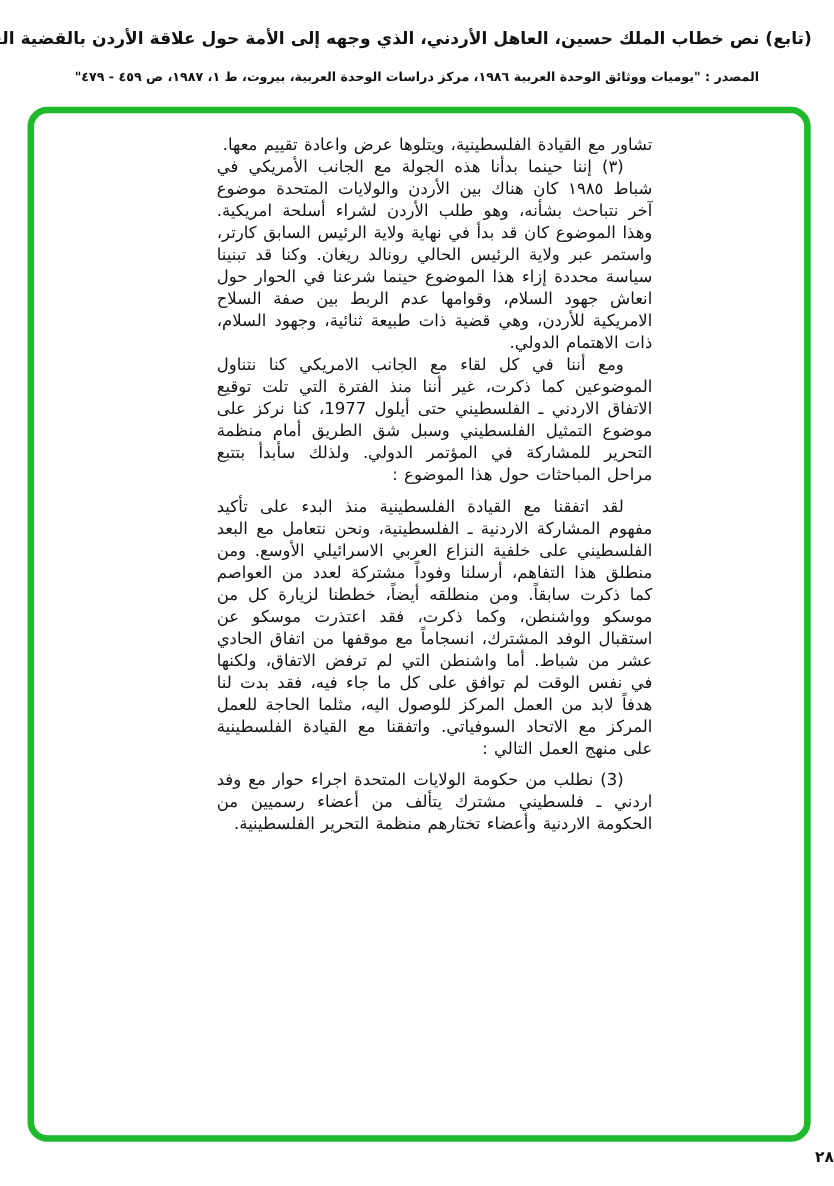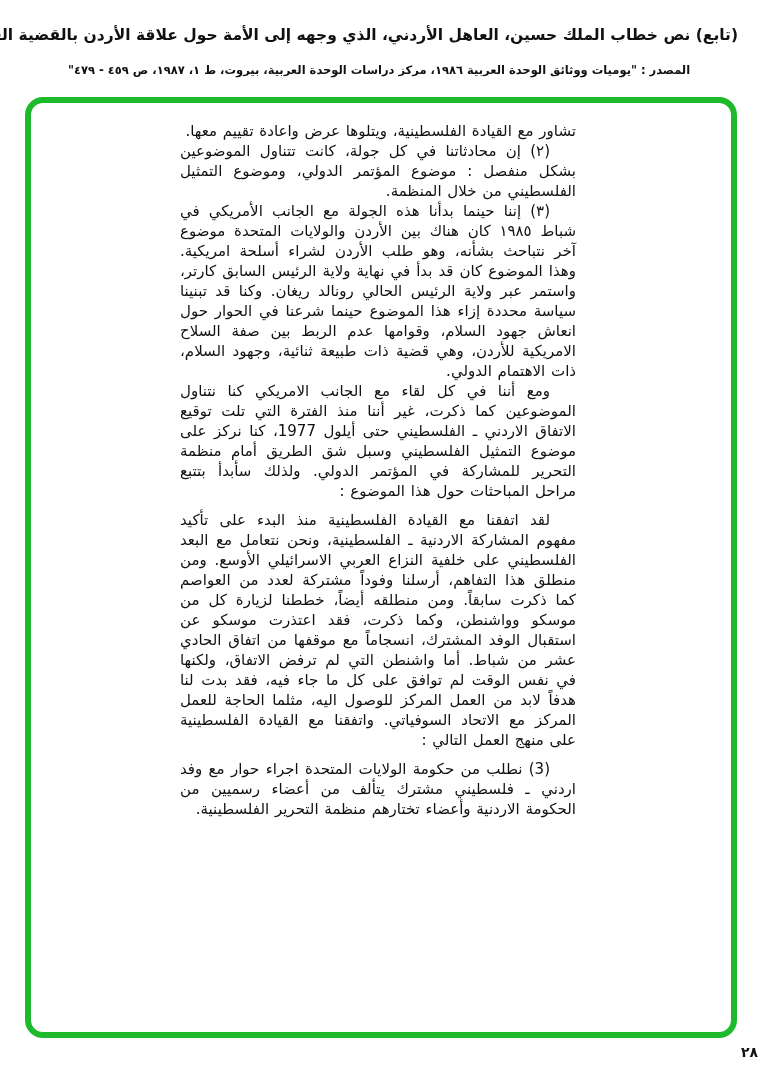--- a/index.html
+++ b/index.html
@@ -40,7 +40,7 @@
   }
   .body-text {
     position: absolute;
-    left: 180px; top: 121px;
+    left: 197px; top: 121px;
     width: 396px;
     direction: rtl;
     text-align: justify;

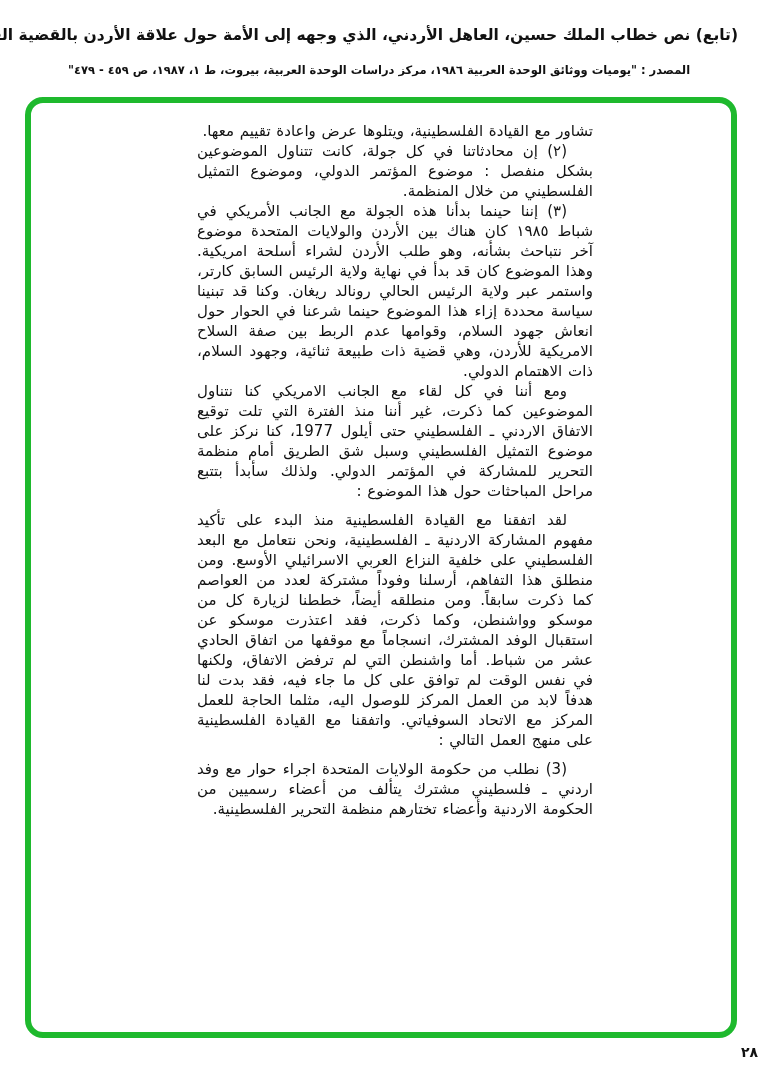--- a/index.html
+++ b/index.html
@@ -71,7 +71,6 @@
 
 <div class="body-text">
   <p>تشاور مع القيادة الفلسطينية، ويتلوها عرض واعادة تقييم معها.</p>
-  <p class="indent">(٢) إن محادثاتنا في كل جولة، كانت تتناول الموضوعين بشكل منفصل : موضوع المؤتمر الدولي، وموضوع التمثيل الفلسطيني من خلال المنظمة.</p>
   <p class="indent">(٣) إننا حينما بدأنا هذه الجولة مع الجانب الأمريكي في شباط ١٩٨٥ كان هناك بين الأردن والولايات المتحدة موضوع آخر نتباحث بشأنه، وهو طلب الأردن لشراء أسلحة امريكية. وهذا الموضوع كان قد بدأ في نهاية ولاية الرئيس السابق كارتر، واستمر عبر ولاية الرئيس الحالي رونالد ريغان. وكنا قد تبنينا سياسة محددة إزاء هذا الموضوع حينما شرعنا في الحوار حول انعاش جهود السلام، وقوامها عدم الربط بين صفة السلاح الامريكية للأردن، وهي قضية ذات طبيعة ثنائية، وجهود السلام، ذات الاهتمام الدولي.</p>
   <p class="indent">ومع أننا في كل لقاء مع الجانب الامريكي كنا نتناول الموضوعين كما ذكرت، غير أننا منذ الفترة التي تلت توقيع الاتفاق الاردني ـ الفلسطيني حتى أيلول 1977، كنا نركز على موضوع التمثيل الفلسطيني وسبل شق الطريق أمام منظمة التحرير للمشاركة في المؤتمر الدولي. ولذلك سأبدأ بتتبع مراحل المباحثات حول هذا الموضوع :</p>
   <p class="indent gap">لقد اتفقنا مع القيادة الفلسطينية منذ البدء على تأكيد مفهوم المشاركة الاردنية ـ الفلسطينية، ونحن نتعامل مع البعد الفلسطيني على خلفية النزاع العربي الاسرائيلي الأوسع. ومن منطلق هذا التفاهم، أرسلنا وفوداً مشتركة لعدد من العواصم كما ذكرت سابقاً. ومن منطلقه أيضاً، خططنا لزيارة كل من موسكو وواشنطن، وكما ذكرت، فقد اعتذرت موسكو عن استقبال الوفد المشترك، انسجاماً مع موقفها من اتفاق الحادي عشر من شباط. أما واشنطن التي لم ترفض الاتفاق، ولكنها في نفس الوقت لم توافق على كل ما جاء فيه، فقد بدت لنا هدفاً لابد من العمل المركز للوصول اليه، مثلما الحاجة للعمل المركز مع الاتحاد السوفياتي. واتفقنا مع القيادة الفلسطينية على منهج العمل التالي :</p>

